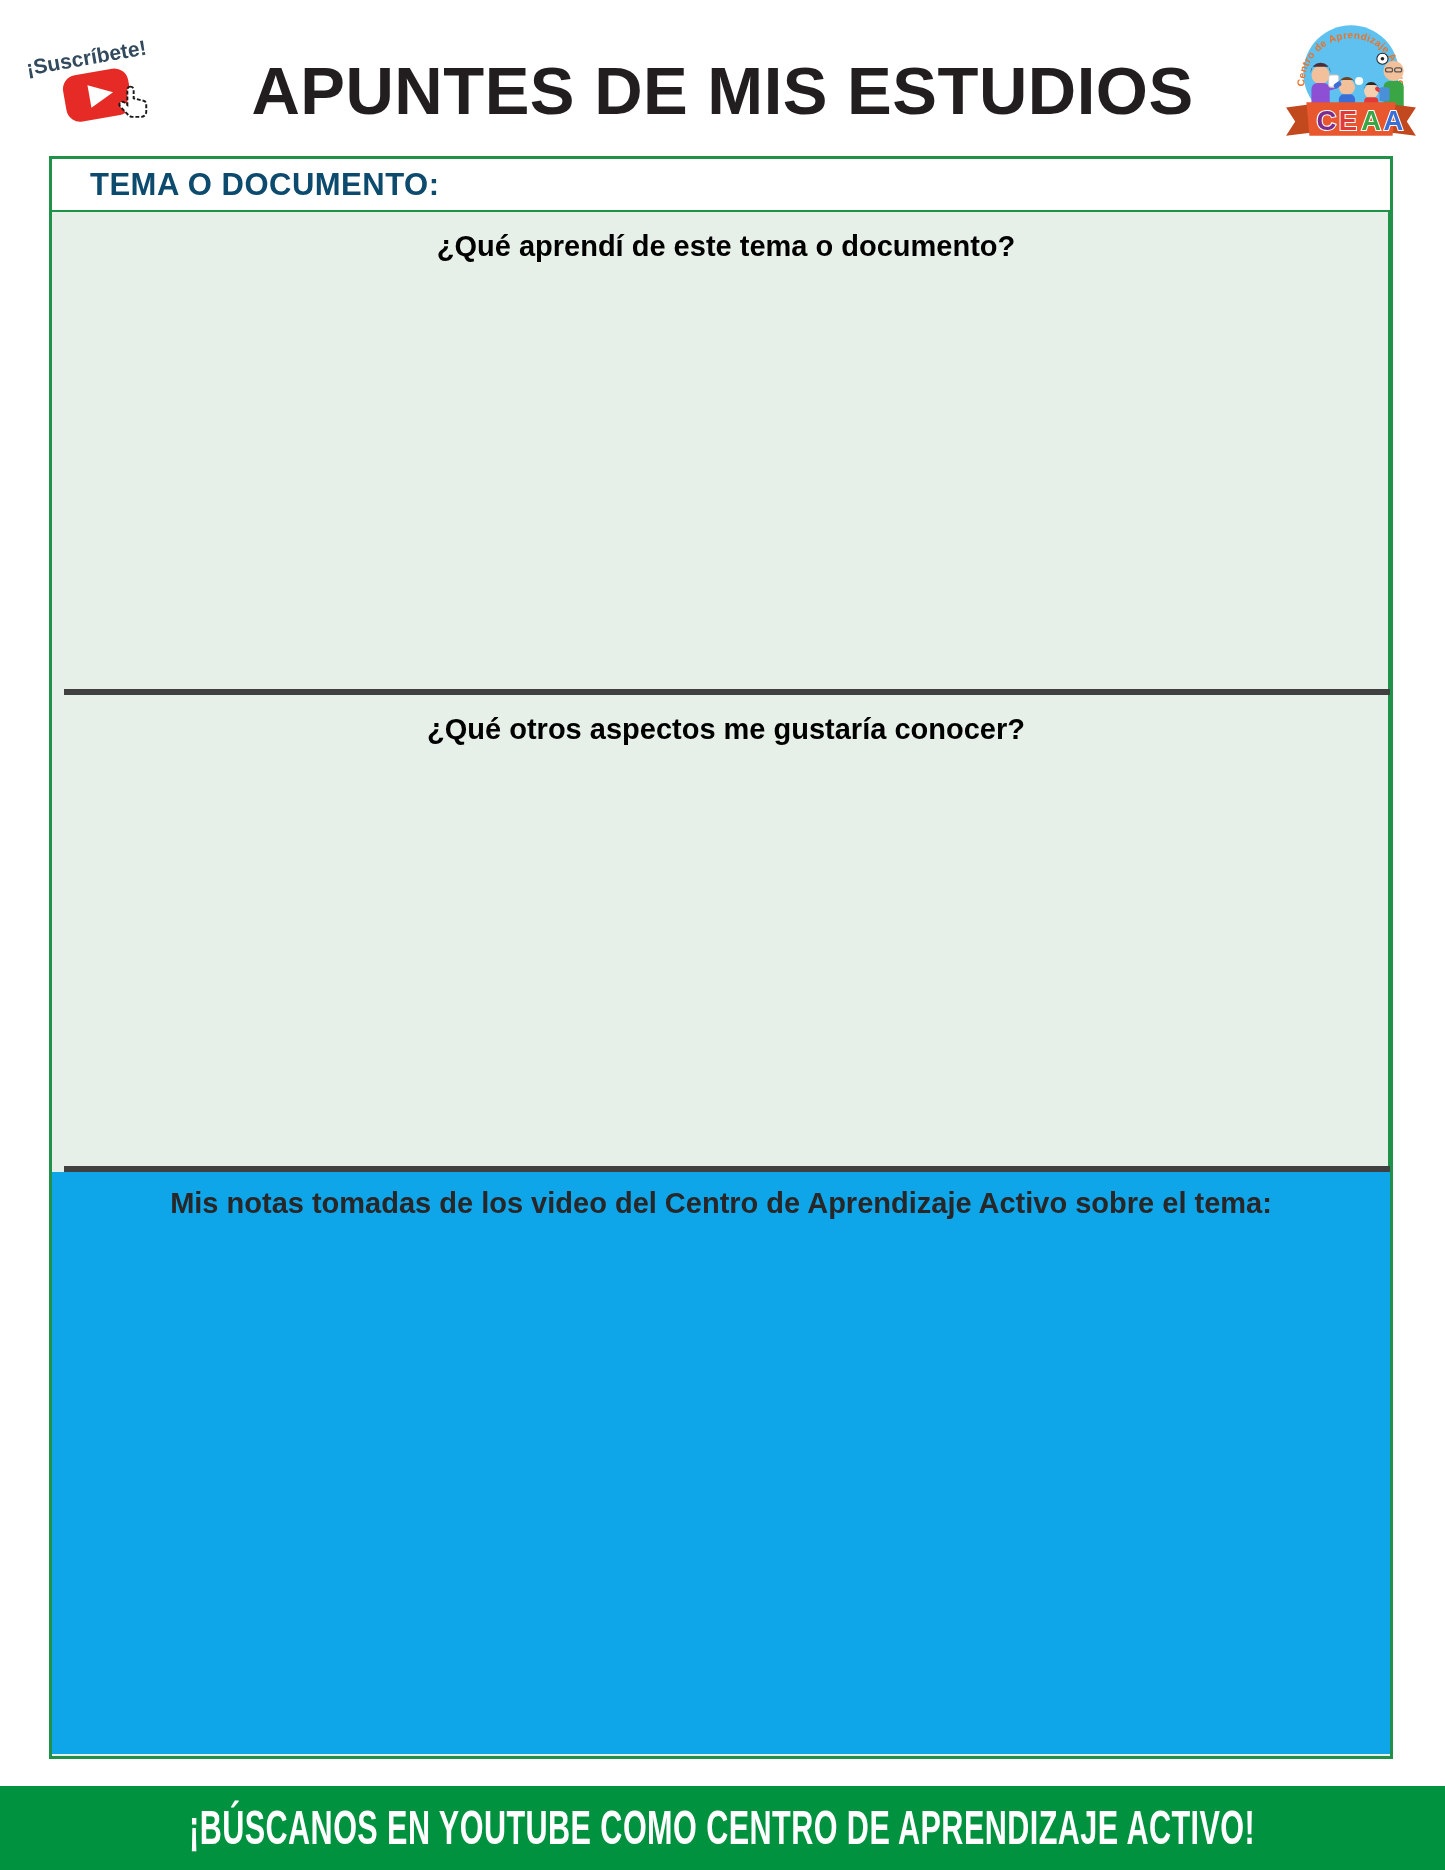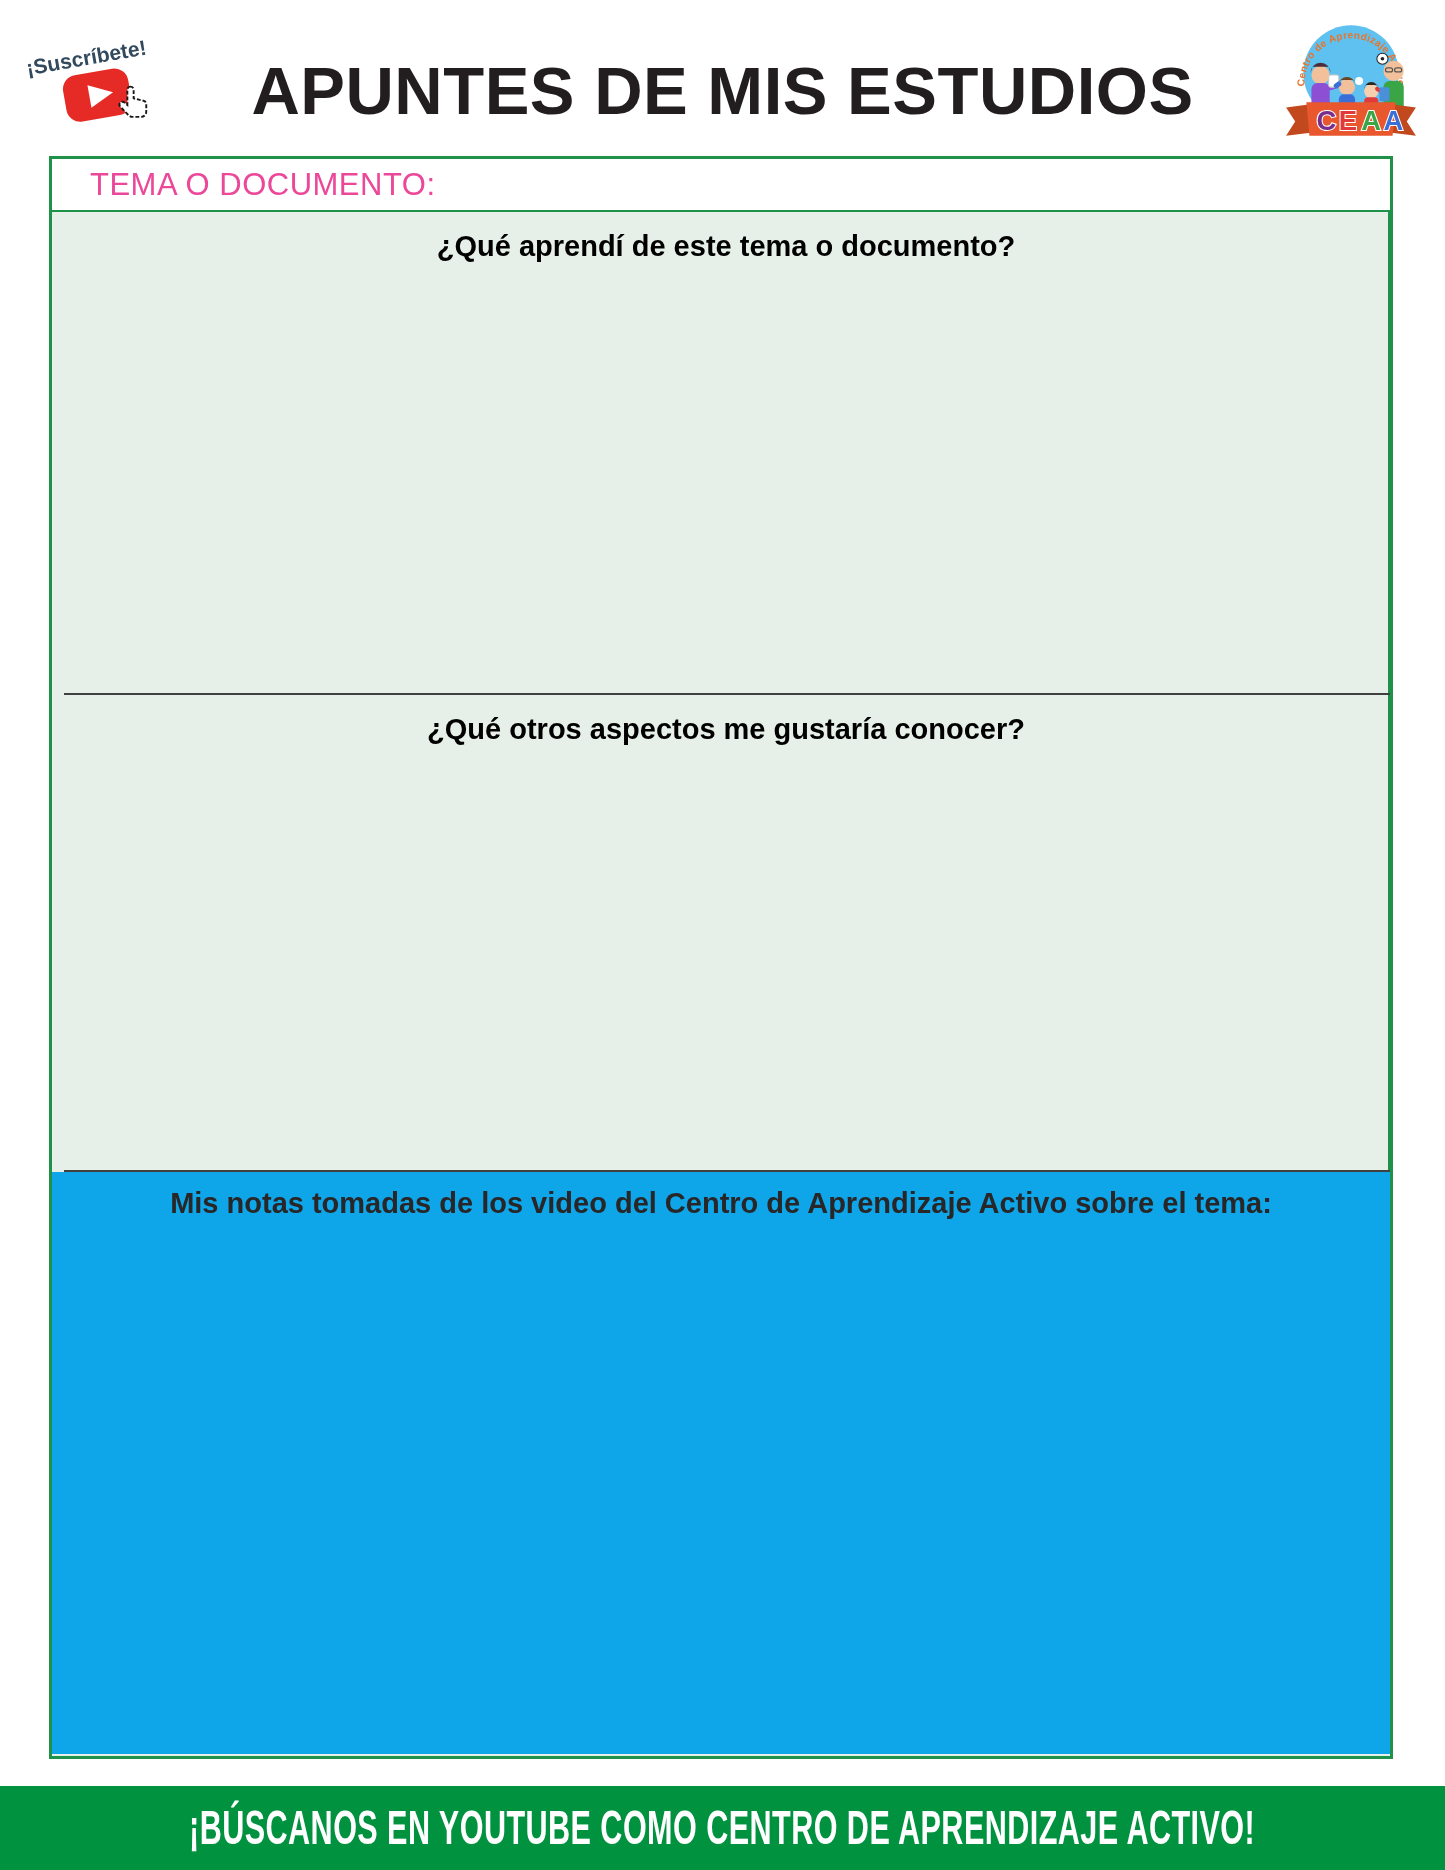--- a/index.html
+++ b/index.html
@@ -27,7 +27,7 @@
   .tema-row {
     height:53px; background:#ffffff; border-bottom:2px solid #1f9149;
     display:flex; align-items:center; padding-left:38px;
-    font-size:31px; font-weight:400; color:#ec4899; letter-spacing:.5px;
+    font-size:31px; font-weight:700; color:#0c4a6e; letter-spacing:.5px;
   }
   .grid-row { display:flex; border-bottom:2px solid #404040;margin-left:12px; }
   .grid-row.r1 { height:483px; }

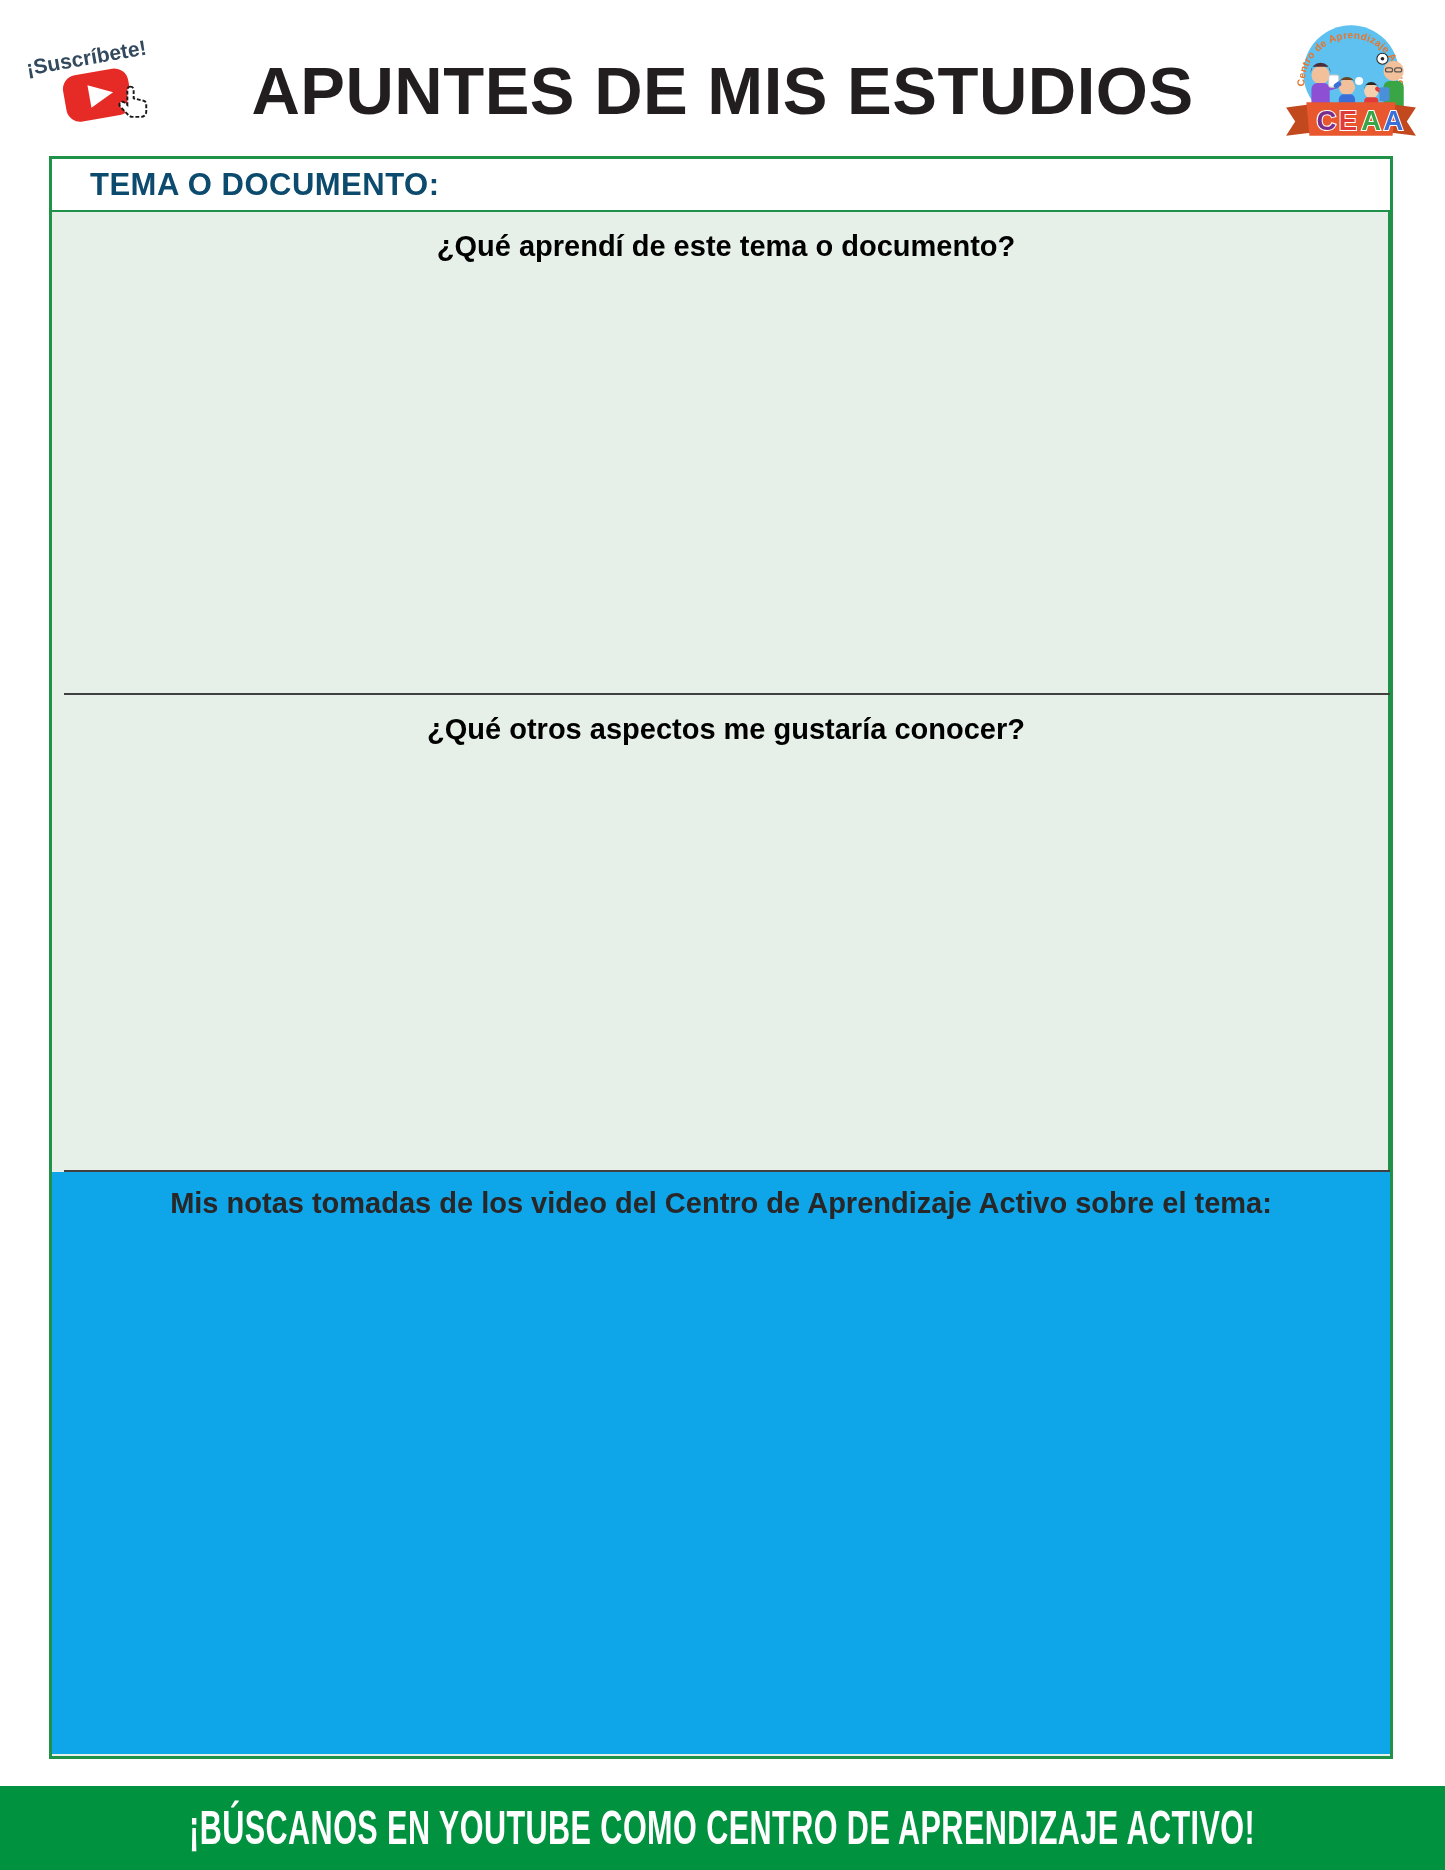--- a/index.html
+++ b/index.html
@@ -29,7 +29,7 @@
     display:flex; align-items:center; padding-left:38px;
     font-size:31px; font-weight:700; color:#0c4a6e; letter-spacing:.5px;
   }
-  .grid-row { display:flex; border-bottom:2px solid #404040;margin-left:12px; }
+  .grid-row { display:flex; border-bottom:6px solid #404040;margin-left:12px; }
   .grid-row.r1 { height:483px; }
   .grid-row.r2 { height:477px; }
   .q-cell {

